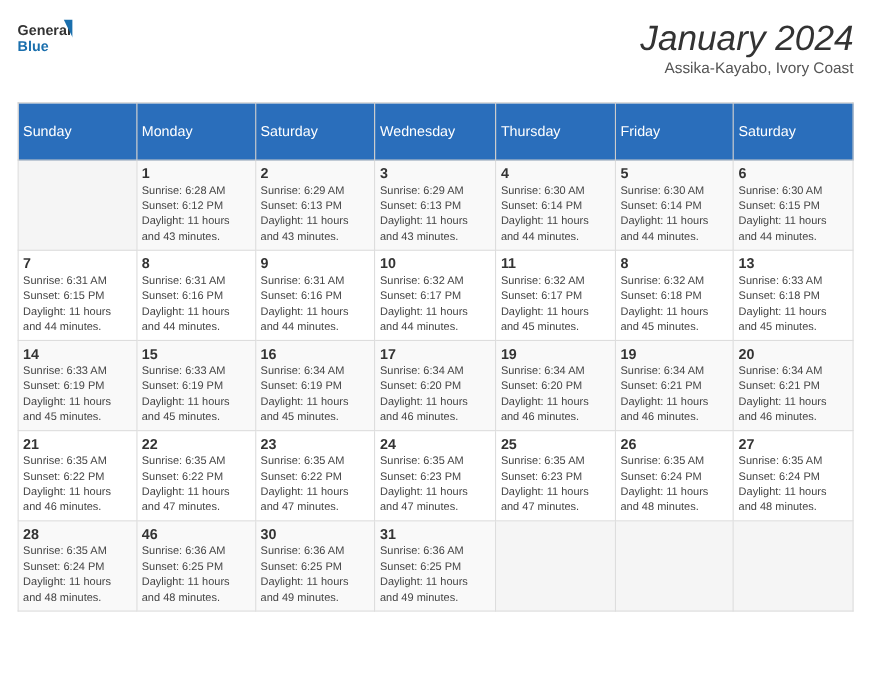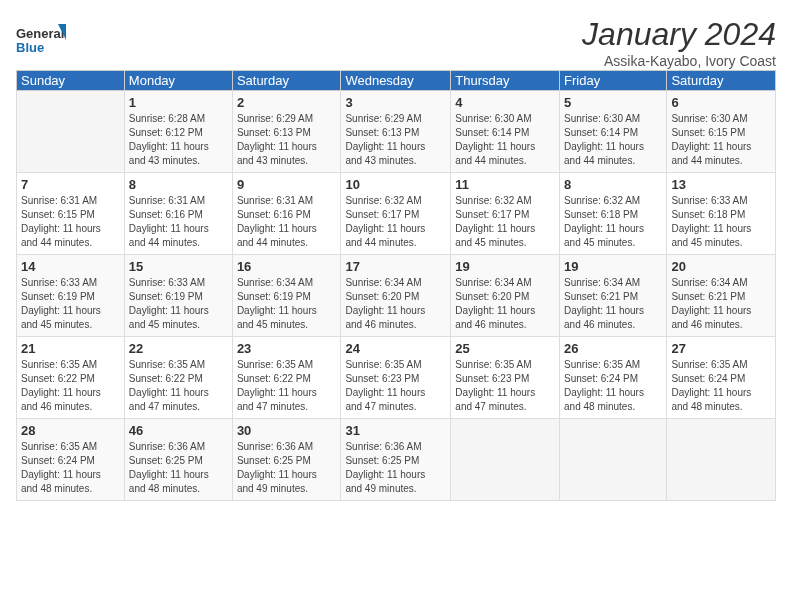--- a/index.html
+++ b/index.html
@@ -13,8 +13,8 @@
     .header {
       display: flex;
       justify-content: space-between;
-      align-items: center;
-      margin-bottom: 1px;
+      align-items: flex-start;
+      margin-bottom: 24px;
     }
     .logo {
       display: flex;

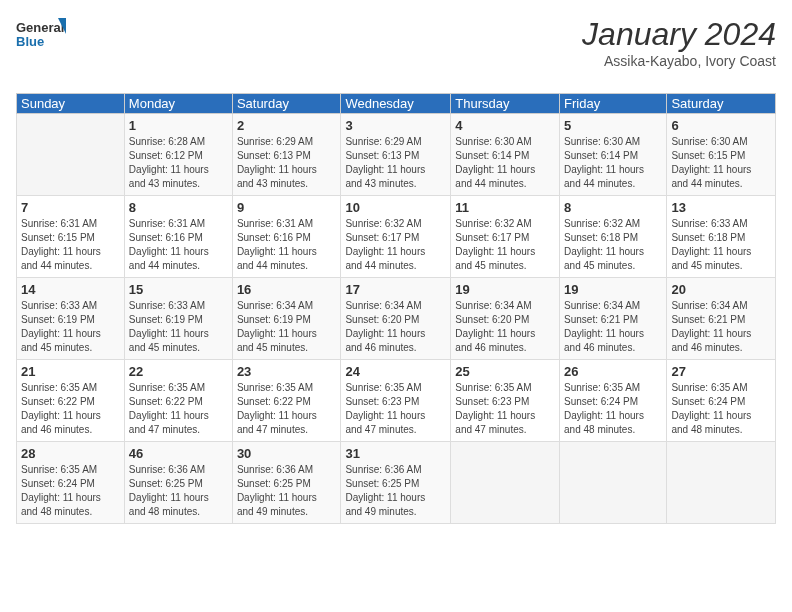--- a/index.html
+++ b/index.html
@@ -42,7 +42,7 @@
     thead tr th {
       background-color: #2a6ebb;
       color: #fff;
-      padding: 2px 4px;
+      padding: 18px 4px;
       text-align: left;
       font-size: 13px;
       font-weight: normal;

